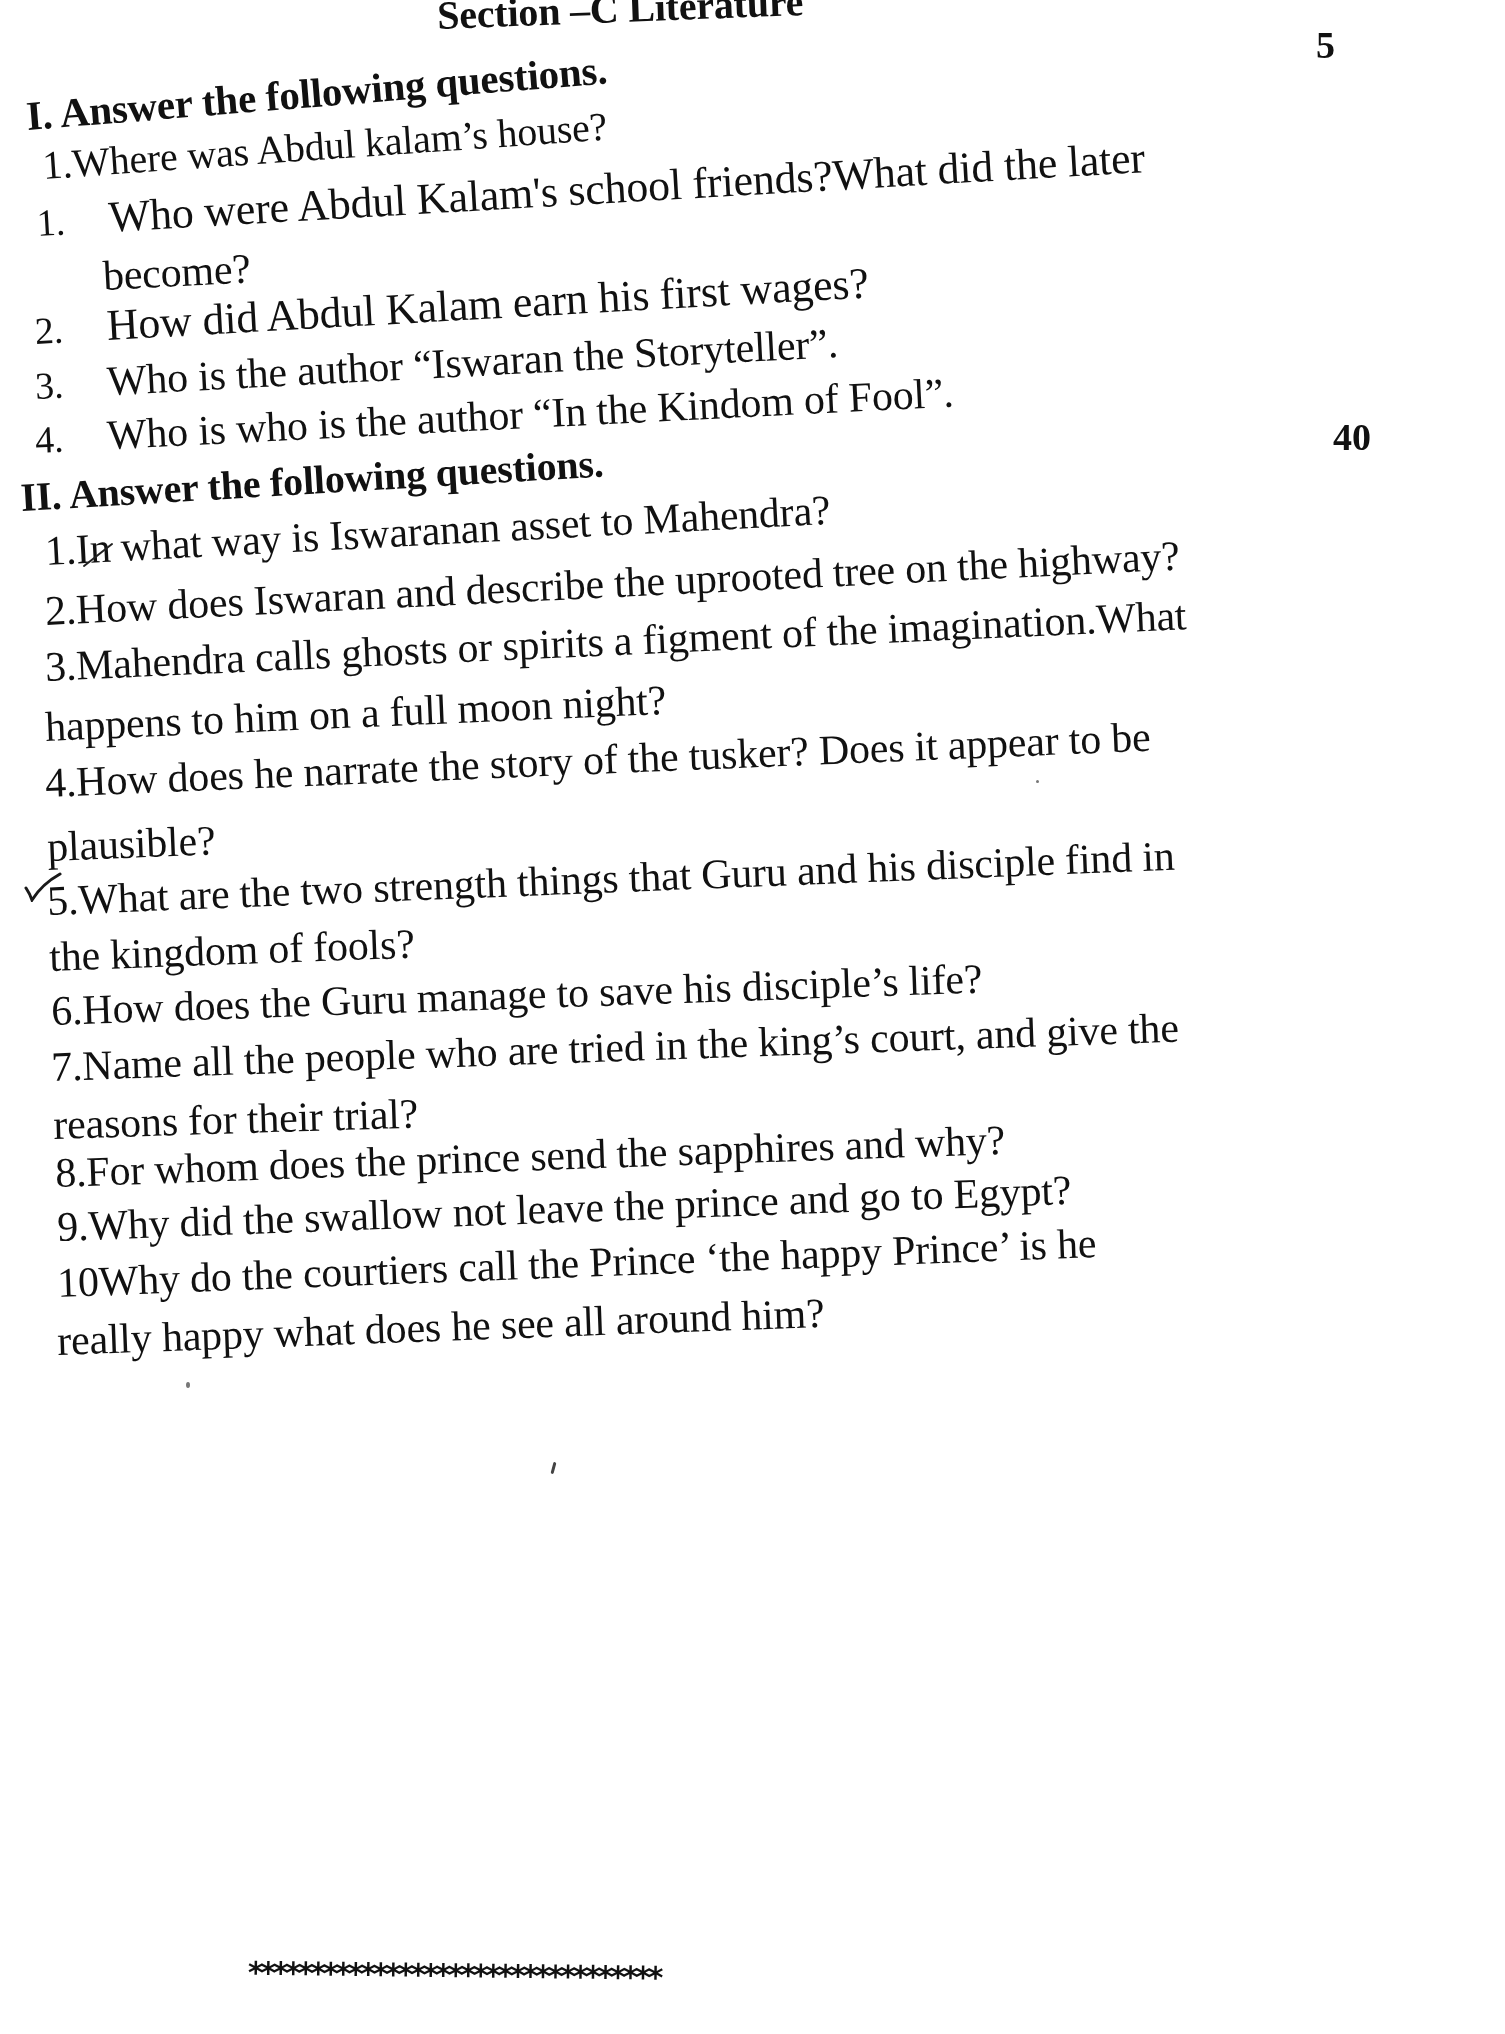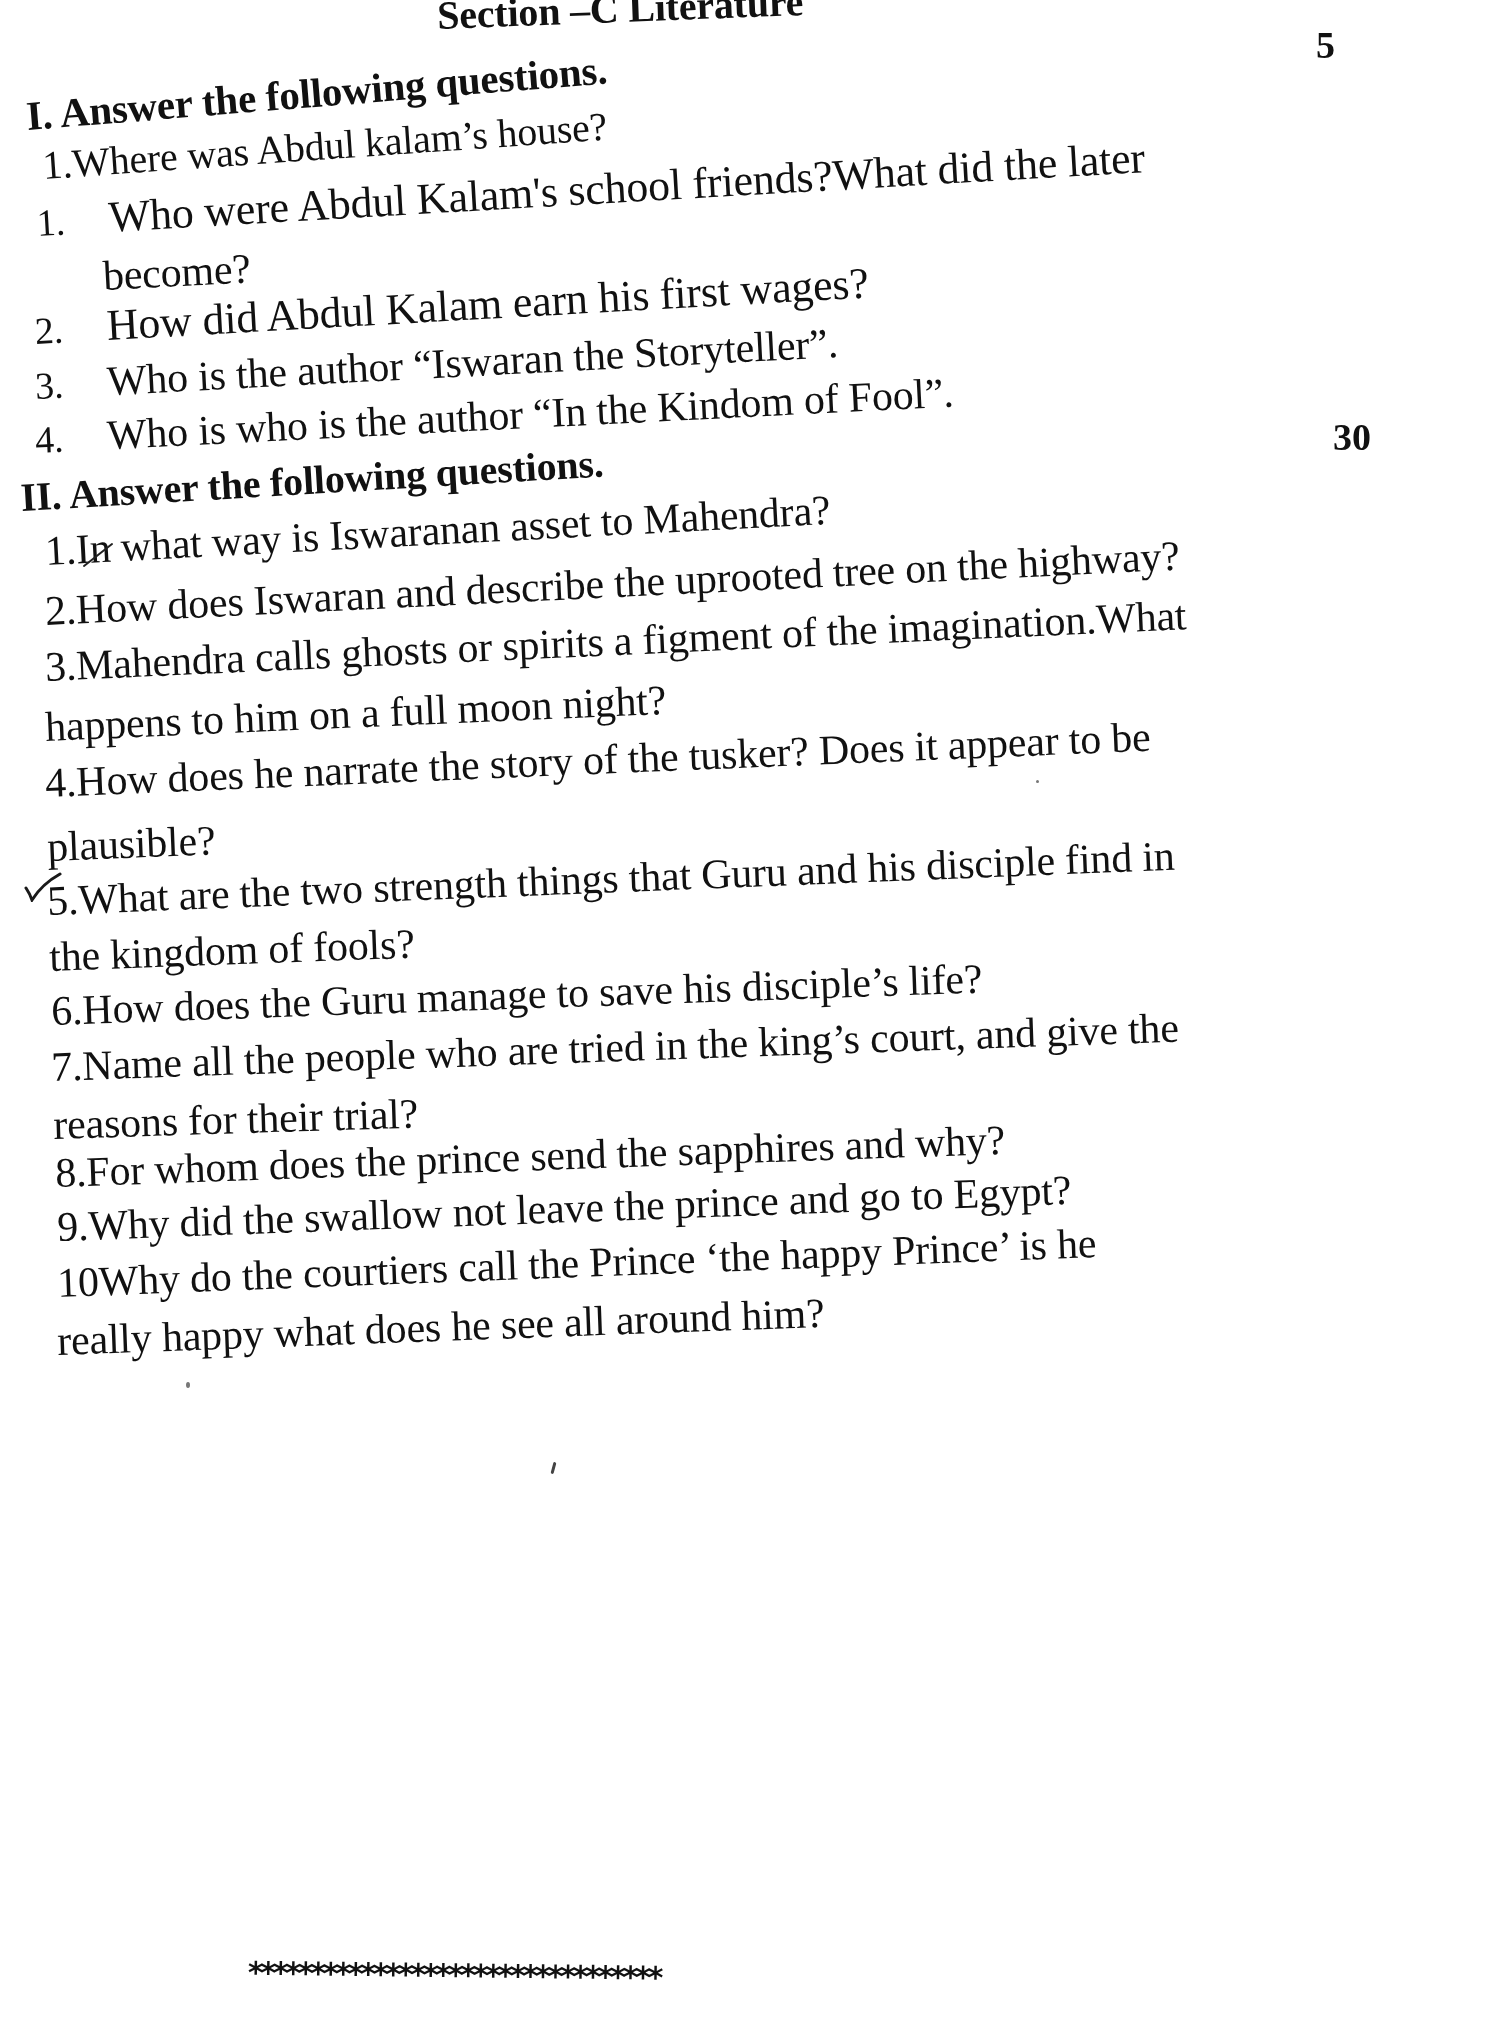--- a/index.html
+++ b/index.html
@@ -112,7 +112,7 @@
     <span class="num" style="font-size:38px;">4.</span><span class="num-gap"></span><span>Who is who is the author “In the Kindom of Fool”.</span>
   </div>
 
-  <div class="marks" style="left:1333px; top:418px;">30</div>
+  <div class="marks" style="left:1333px; top:418px;">40</div>
 
   <div class="line bold" style="left:22px; top:478px; font-size:40px; transform:rotate(-3.4deg);">II. Answer the following questions.</div>
 

